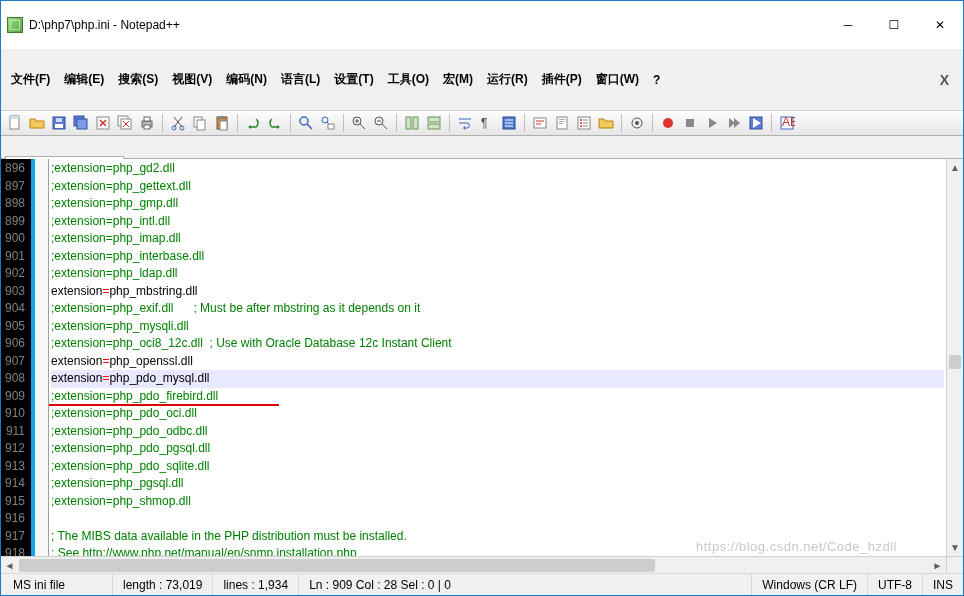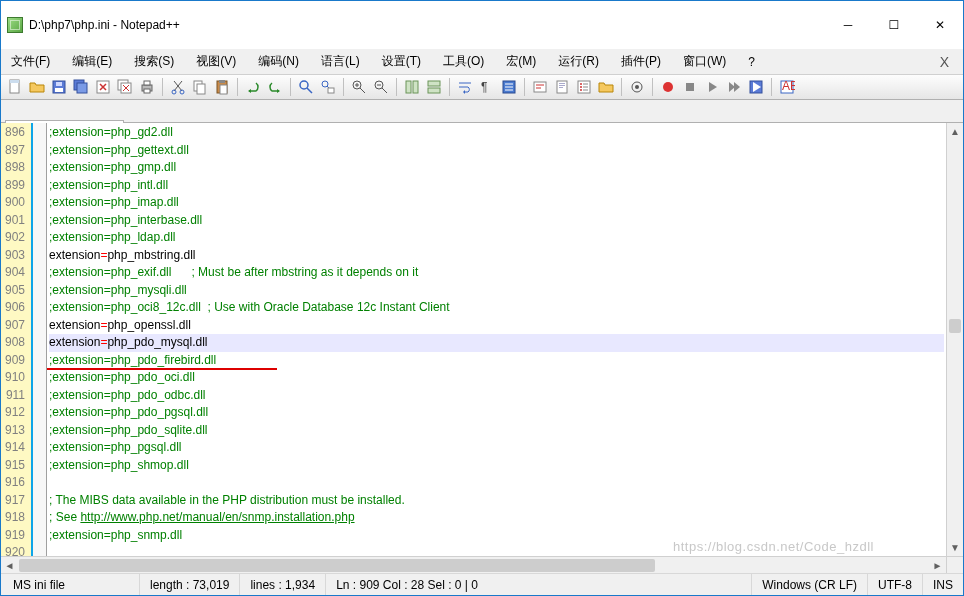--- a/index.html
+++ b/index.html
@@ -10,7 +10,7 @@
   .title-bar .title { flex: 1; color: #000; font-size: 12px; }
   .winbtns { display: flex; }
   .winbtn { width: 46px; height: 30px; display: flex; align-items: center; justify-content: center; color:#000; }
-  .menu-bar { background: #f0f0f0; padding: 2px 4px; display: flex; align-items: center; gap: 10px; }
+  .menu-bar { background: #f0f0f0; padding: 20px 4px; display: flex; align-items: center; gap: 2px; font-weight: bold; }
   .menu-bar .menu-item { padding: 2px 6px; color: #000; font-size: 12px; }
   .menu-bar .close-doc { margin-left:auto; padding:0 10px; font-size:14px; color:#555;}
   .toolbar { background: linear-gradient(#fdfdfd,#e6e6e6); border-top:1px solid #d0d0d0; border-bottom:1px solid #b0b0b0; padding:3px 5px; display:flex; align-items:center; gap:4px; }

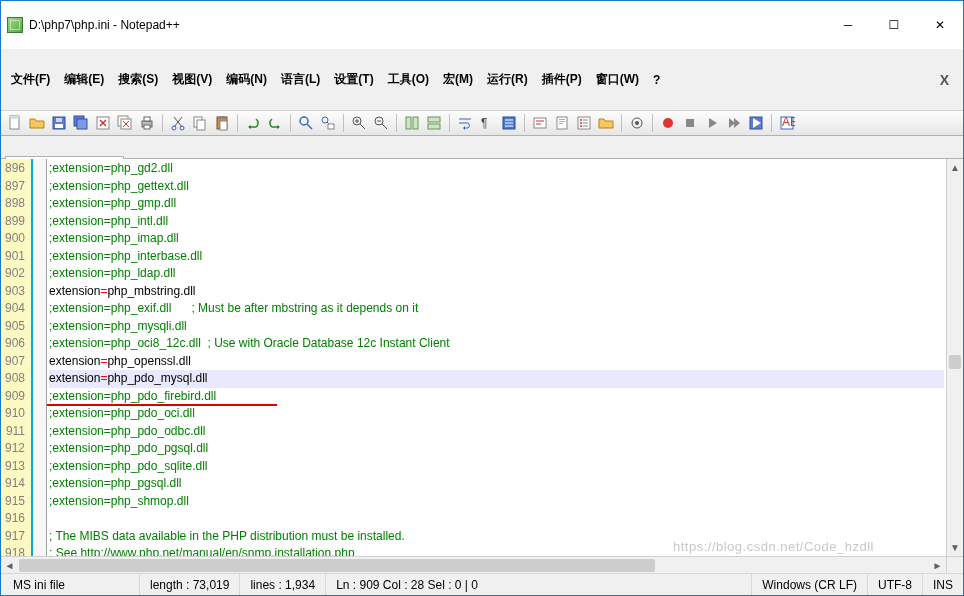--- a/index.html
+++ b/index.html
@@ -21,7 +21,7 @@
   .tab-bar .file-tab .tab-icon{ width:14px; height:14px; background:linear-gradient(#dce8b4,#b8d080); border:1px solid #7a9e3e;}
   .tab-bar .file-tab .tab-close{ width:12px; height:12px; background:#d94b3e; color:#fff; font-size:10px; display:flex; align-items:center; justify-content:center; border-radius:2px;}
   .editor-area{ flex:1; display:flex; background:#fff; overflow:hidden; position:relative;}
-  .gutter{ background:#fef9c3; color:#808080; font-family:"Courier New",monospace; font-size:14px; padding:1px 6px 1px 4px; text-align:right; border-right:2px solid #0ea5e9;}
+  .gutter{ background:#000000; color:#808080; font-family:"Courier New",monospace; font-size:14px; padding:1px 6px 1px 4px; text-align:right; border-right:4px solid #0ea5e9;}
   .gutter .ln{ height:17.5px; line-height:17.5px;}
   .fold-bar{ width:14px; background:#f7f7f7; border-right:1px solid #a0a0a0;}
   .code{ flex:1; font-family:"Courier New",monospace; font-size:14px; padding:1px 2px; position:relative; background:#fff;}

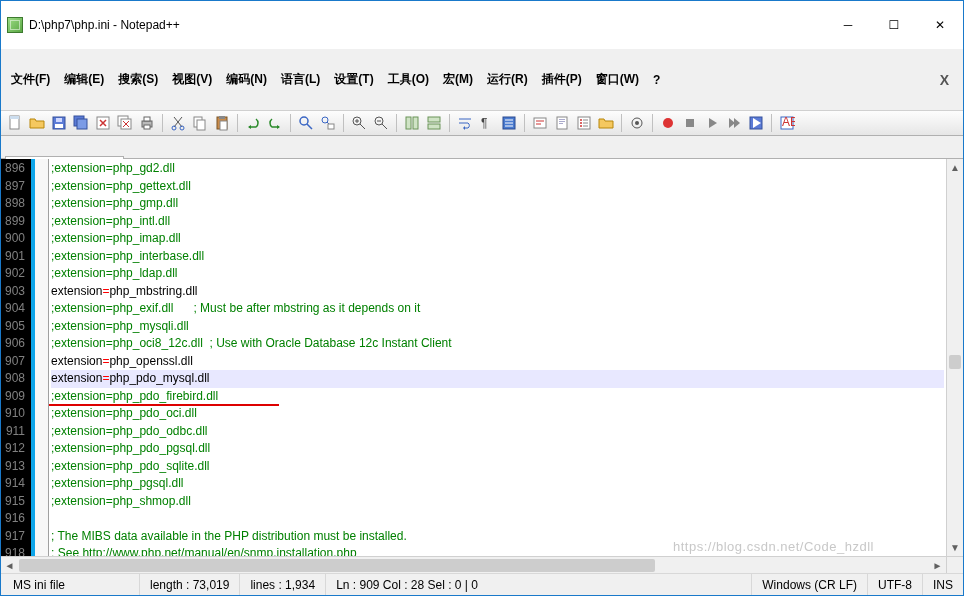--- a/index.html
+++ b/index.html
@@ -42,7 +42,7 @@
   .status-bar{ background:#f0f0f0; border-top:1px solid #d8d8d8; height:22px; display:flex; align-items:center; font-size:12px; color:#000;}
   .status-bar .sb-cell{ padding:0 10px; border-right:1px solid #d8d8d8; height:100%; display:flex; align-items:center;}
   .status-bar .sb-flex{ flex:1;}
-  .watermark{ position:absolute; right:72px; bottom:2px; color:#c8c8c8; font-size:13px; font-family:Arial,sans-serif; letter-spacing:0.5px; pointer-events:none;}
+  .watermark{ position:absolute; right:49px; bottom:2px; color:#c8c8c8; font-size:13px; font-family:Arial,sans-serif; letter-spacing:0.5px; pointer-events:none;}
   .svgico{ width:16px; height:16px;}
 </style>
 </head>

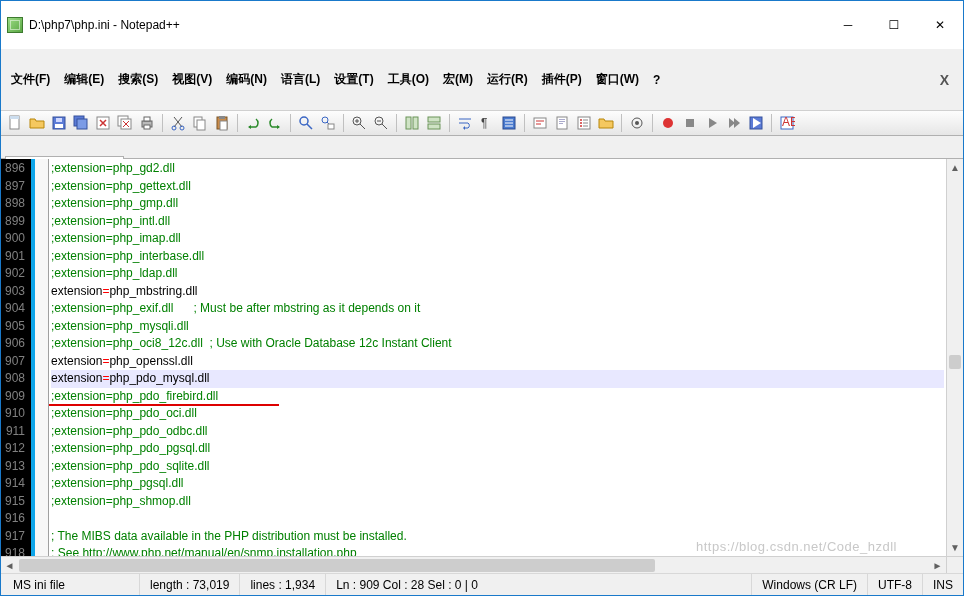--- a/index.html
+++ b/index.html
@@ -370,7 +370,7 @@
 </div>
 
 <div class="status-bar">
-  <div class="sb-cell" style="width:139px;padding-left:12px;">MS ini file</div>
+  <div class="sb-cell" style="width:112px;padding-left:12px;">MS ini file</div>
   <div class="sb-cell">length : 73,019</div>
   <div class="sb-cell">lines : 1,934</div>
   <div class="sb-cell sb-flex">Ln : 909    Col : 28    Sel : 0 | 0</div>

